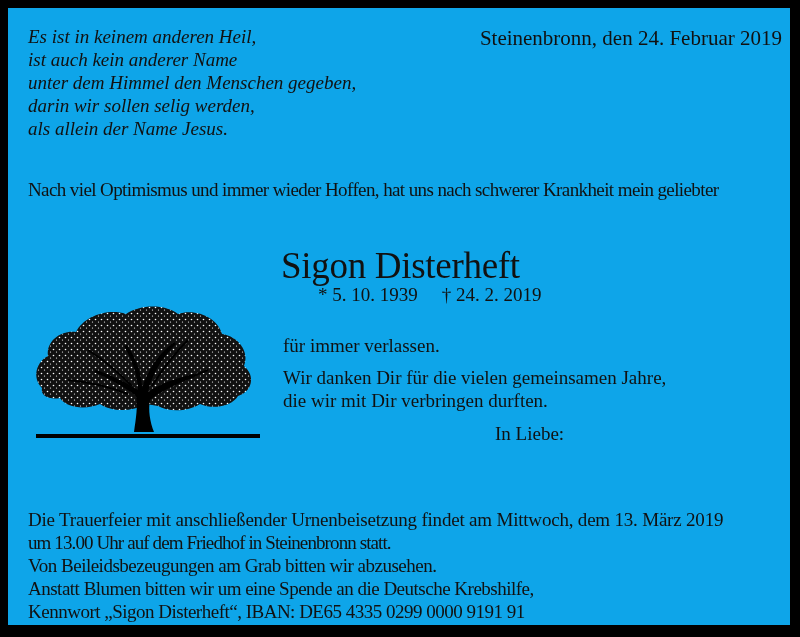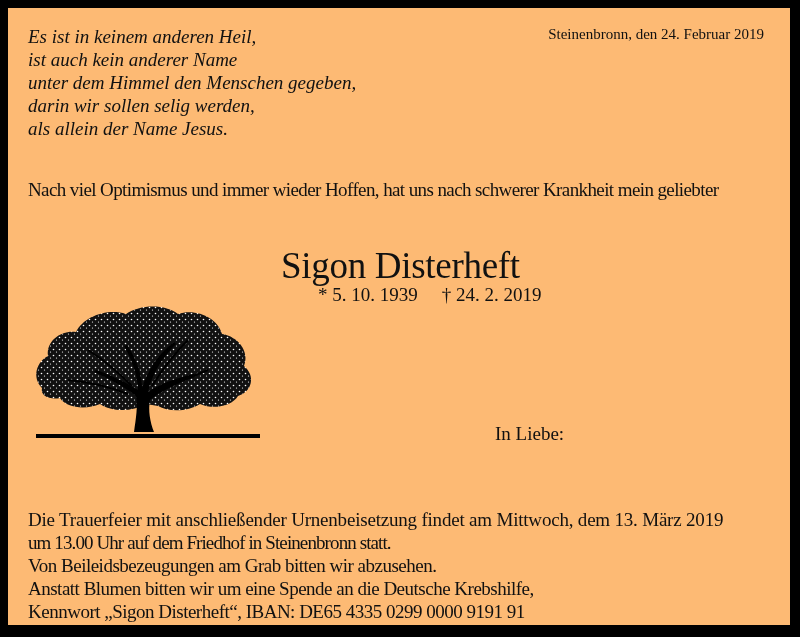--- a/index.html
+++ b/index.html
@@ -5,7 +5,7 @@
   html, body { margin:0; padding:0; }
   body { width:800px; height:637px; background:#000; position:relative; overflow:hidden;
          font-family:"Liberation Serif", "DejaVu Serif", serif; color:#111; }
-  .sheet { position:absolute; left:8px; top:8px; width:782px; height:617px; background:#fdba74; }
+  .sheet { position:absolute; left:8px; top:8px; width:782px; height:617px; background:#0ea5e9; }
   .abs { position:absolute; white-space:nowrap; }
   .verse { left:20px; top:17px; font-style:italic; font-size:19px; line-height:23px; }
   .verse div { white-space:nowrap; }

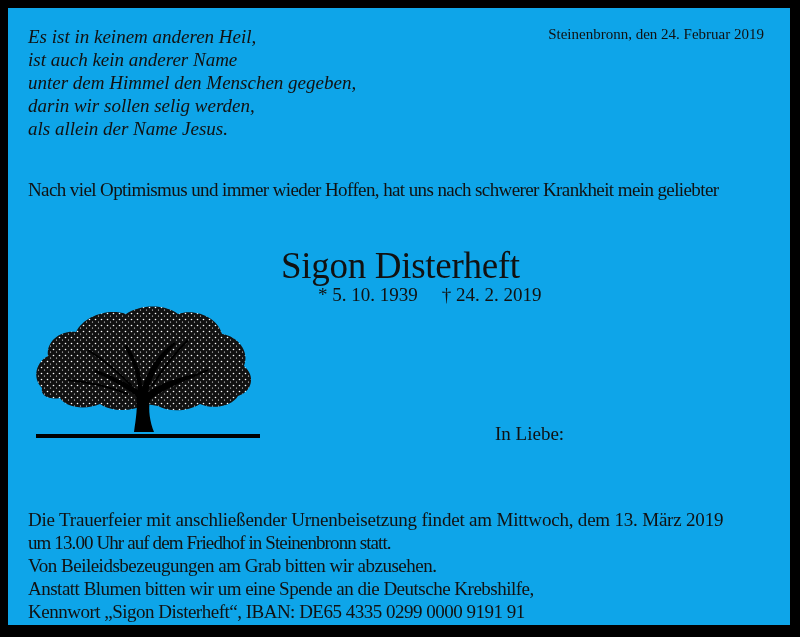--- a/index.html
+++ b/index.html
@@ -9,7 +9,7 @@
   .abs { position:absolute; white-space:nowrap; }
   .verse { left:20px; top:17px; font-style:italic; font-size:19px; line-height:23px; }
   .verse div { white-space:nowrap; }
-  .place-date { right:26px; top:18px; font-size:15px; }
+  .place-date { right:8px; top:18px; font-size:21px; }
   .intro { left:20px; top:156px; font-size:19px; line-height:23px; letter-spacing:-0.6px;margin-top:14px; }
   .name { left:273px; top:236px; font-size:37px; letter-spacing:-0.3px; }
   .dates { left:277px; top:276px; font-size:19px;margin-left:33px; }

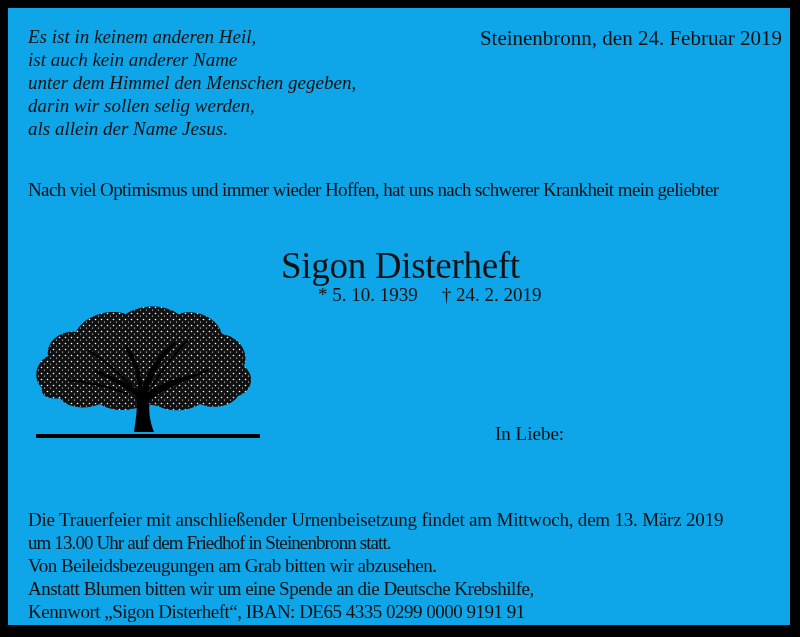--- a/index.html
+++ b/index.html
@@ -68,6 +68,11 @@
     </svg>
   </div>
 
+  <div class="abs left-text">
+    <div>für immer verlassen.</div>
+    <div class="p2">Wir danken Dir für die vielen gemeinsamen Jahre,</div>
+    <div>die wir mit Dir verbringen durften.</div>
+  </div>
 
   <div class="abs sign">
     <div>In Liebe:</div>

